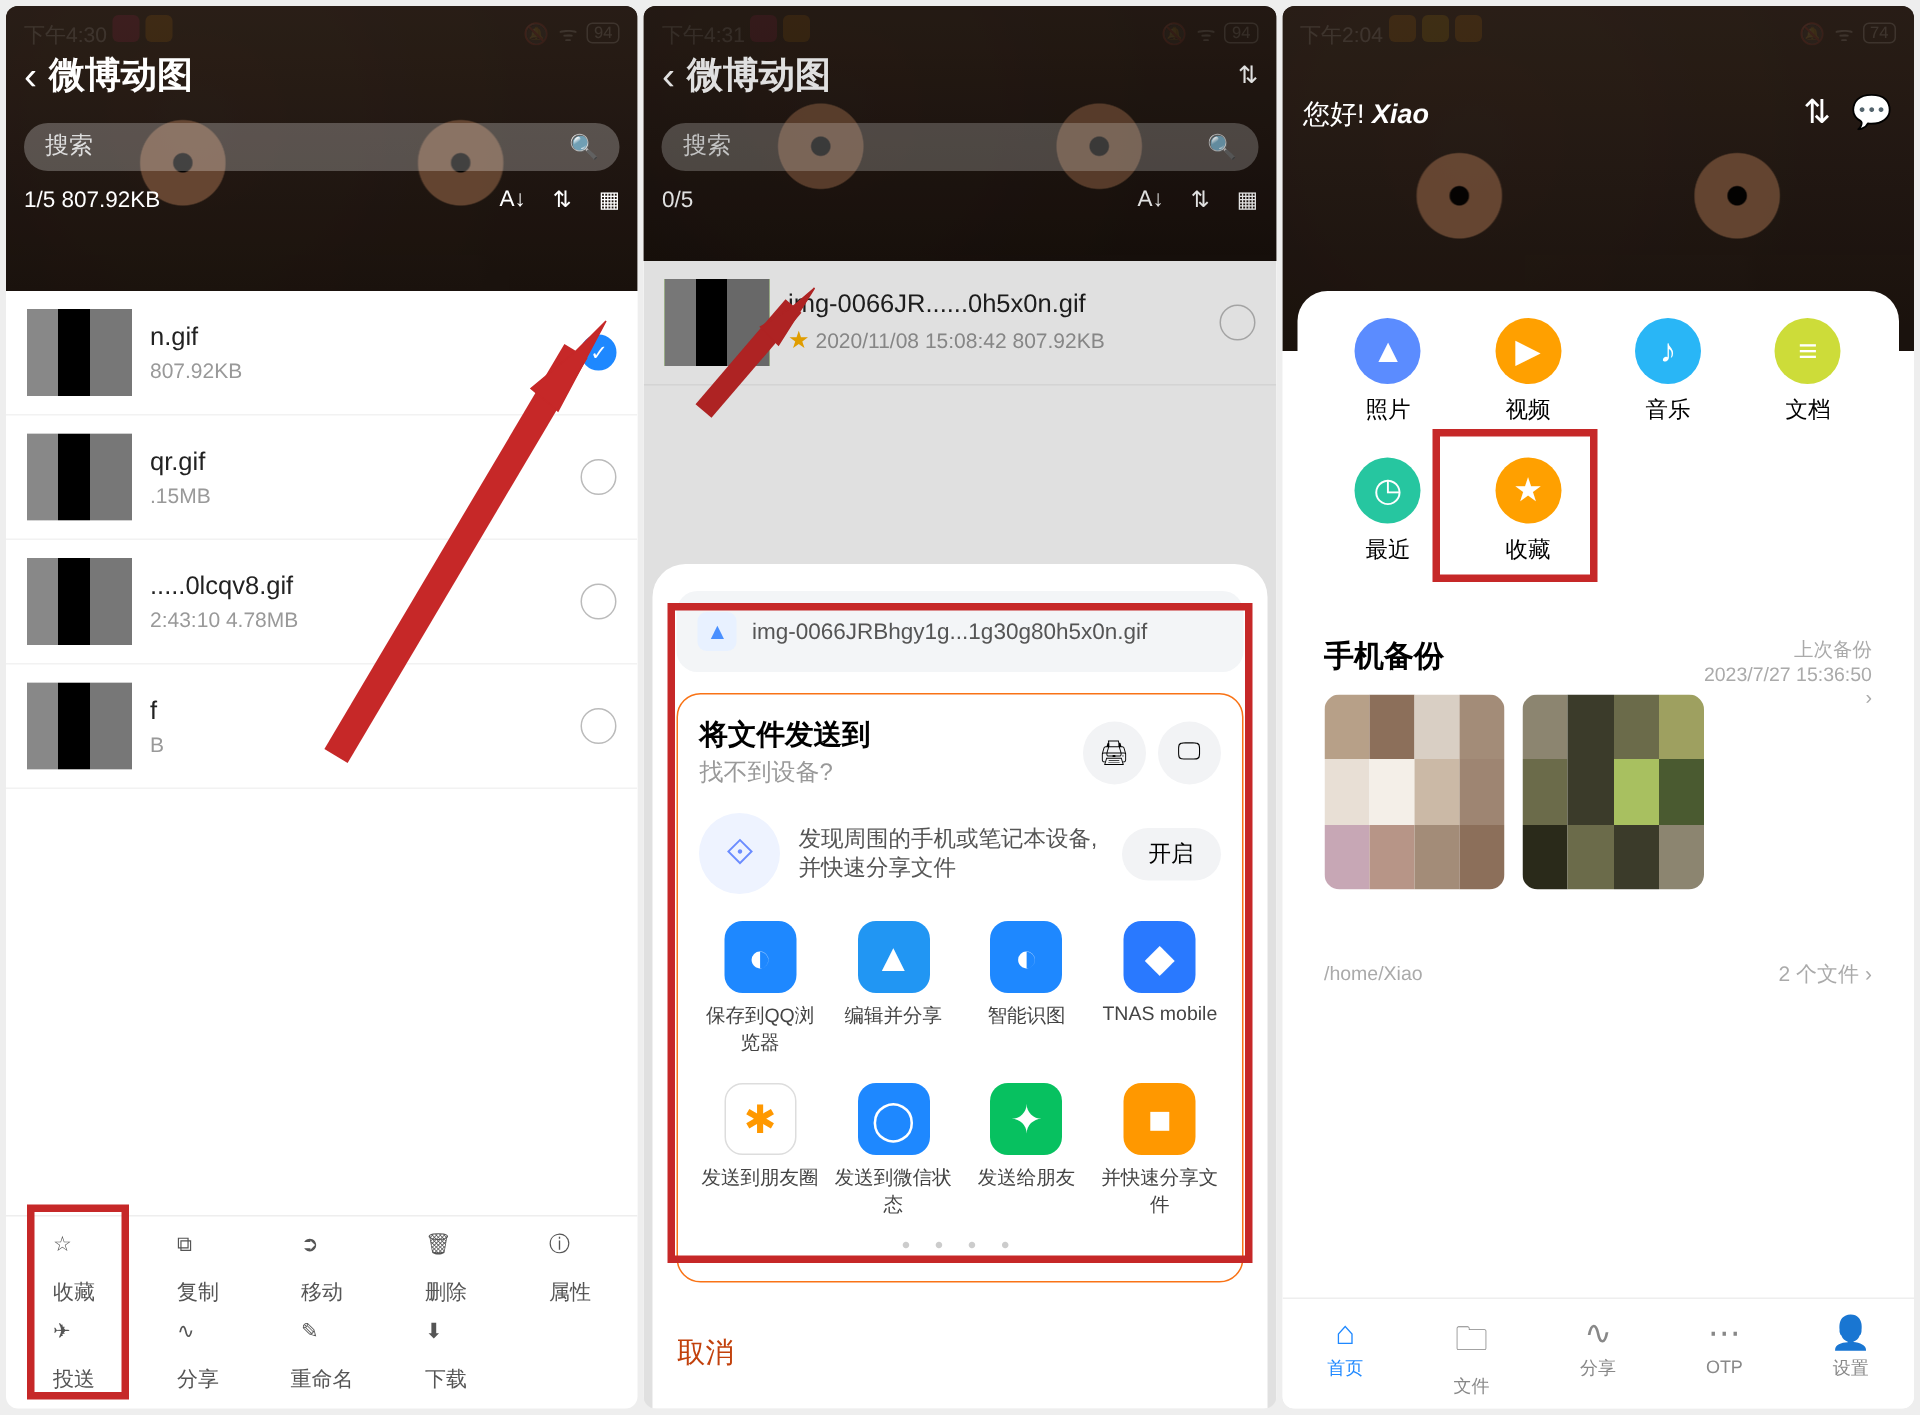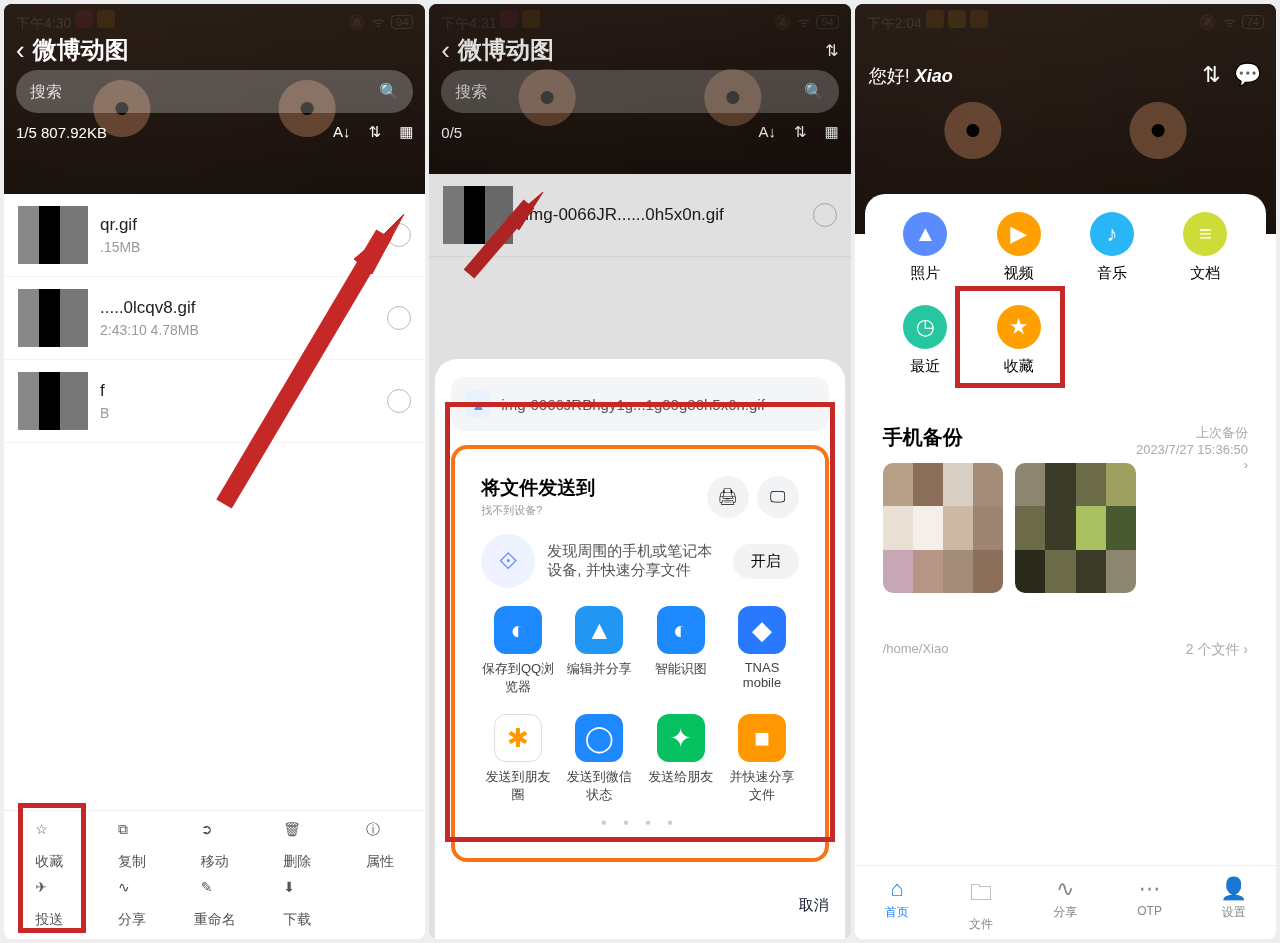--- a/index.html
+++ b/index.html
@@ -26,7 +26,7 @@
   .hdr{position:absolute;left:0;right:0;top:30px;padding:0 12px;color:#fff;}
   .hdr-row{display:flex;align-items:center;gap:8px;}
   .hdr-title{font-size:24px;font-weight:600;}
-  .searchbar{margin-top:4px;background:rgba(255,255,255,.25);border-radius:24px;height:43px;display:flex;align-items:center;padding:0 14px;color:#eee;}
+  .searchbar{margin-top:16px;background:rgba(255,255,255,.25);border-radius:24px;height:32px;display:flex;align-items:center;padding:0 14px;color:#eee;}
   .searchbar input{flex:1;background:none;border:none;color:#fff;font-size:16px;outline:none;}
   .searchbar input::placeholder{color:#ddd;}
   .subbar{display:flex;justify-content:space-between;align-items:center;margin-top:10px;color:#fff;font-size:15px;}

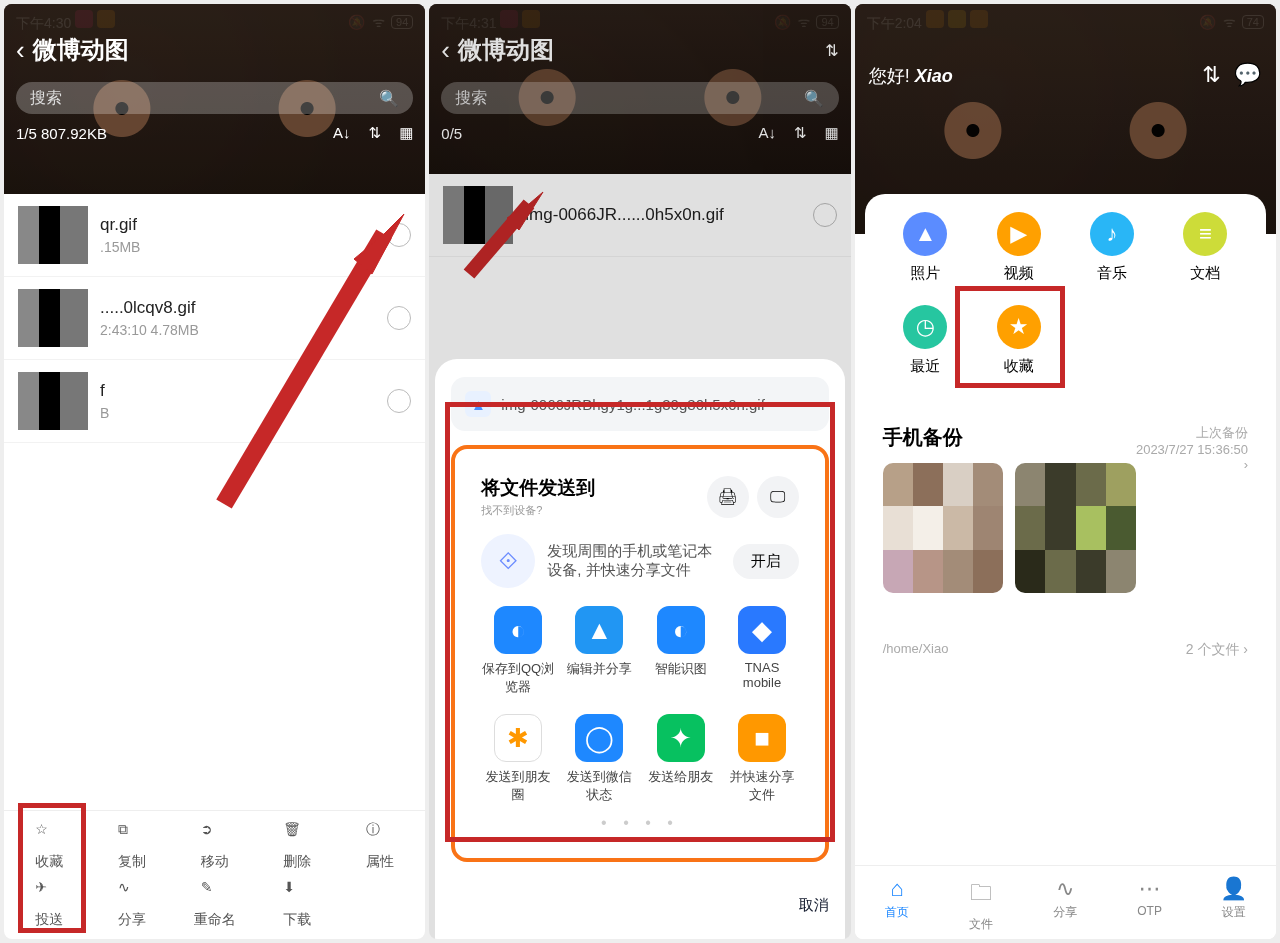--- a/index.html
+++ b/index.html
@@ -141,6 +141,14 @@
 
   <div class="list">
     <div class="item">
+      <div class="thumb pix"></div>
+      <div class="meta">
+        <div class="fname">n.gif</div>
+        <div class="finfo">807.92KB</div>
+      </div>
+      <div class="radio checked"></div>
+    </div>
+    <div class="item">
       <div class="thumb"></div>
       <div class="meta">
         <div class="fname">qr.gif</div>

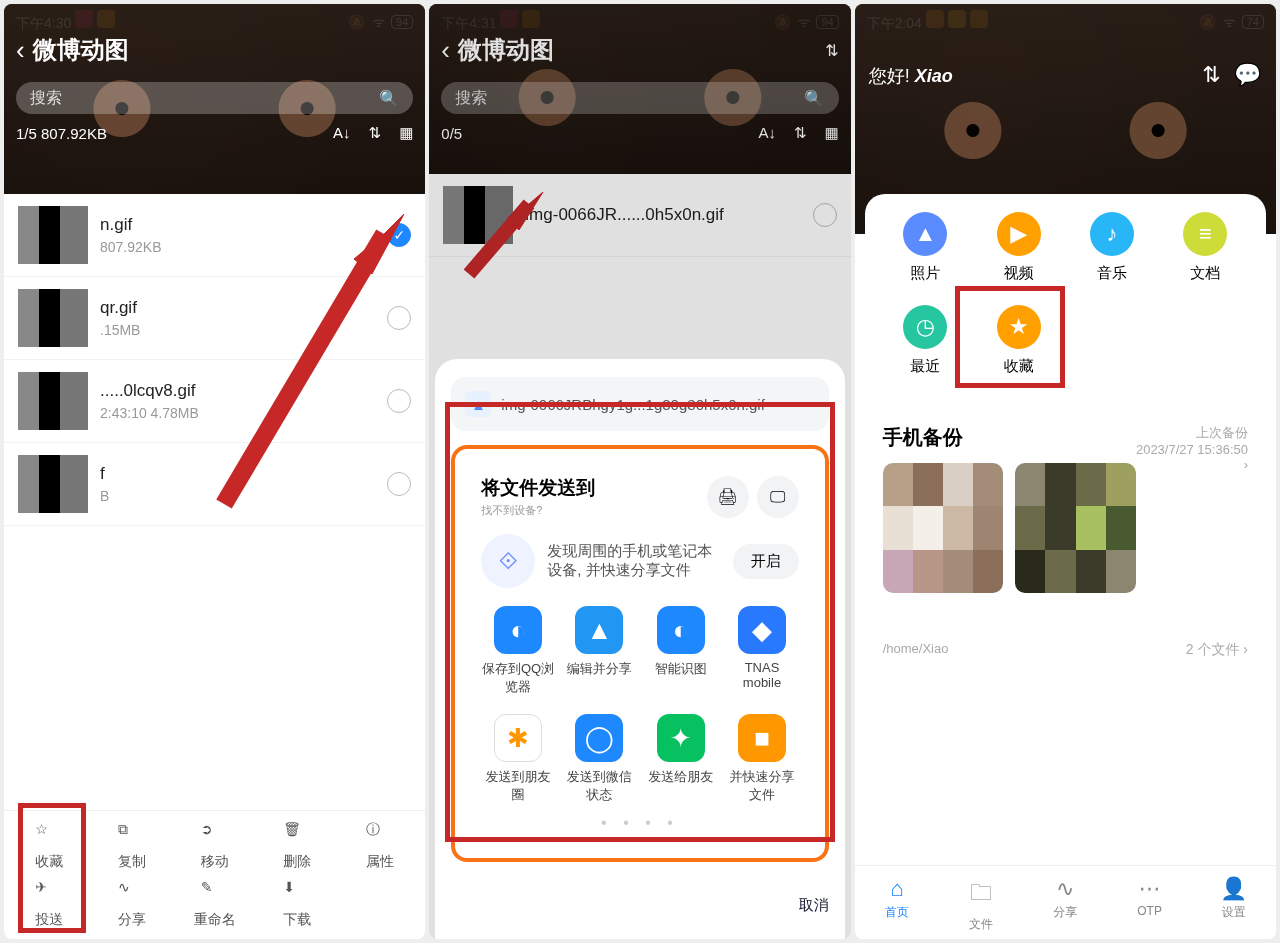--- a/index.html
+++ b/index.html
@@ -263,6 +263,7 @@
       <div class="thumb" style="background:#7cb342;"></div>
       <div class="meta">
         <div class="fname">img-0066JR......0h5x0n.gif</div>
+        <div class="finfo"><span class="star">★</span><span>2020/11/08 15:08:42 807.92KB</span></div>
       </div>
       <div class="radio"></div>
     </div>

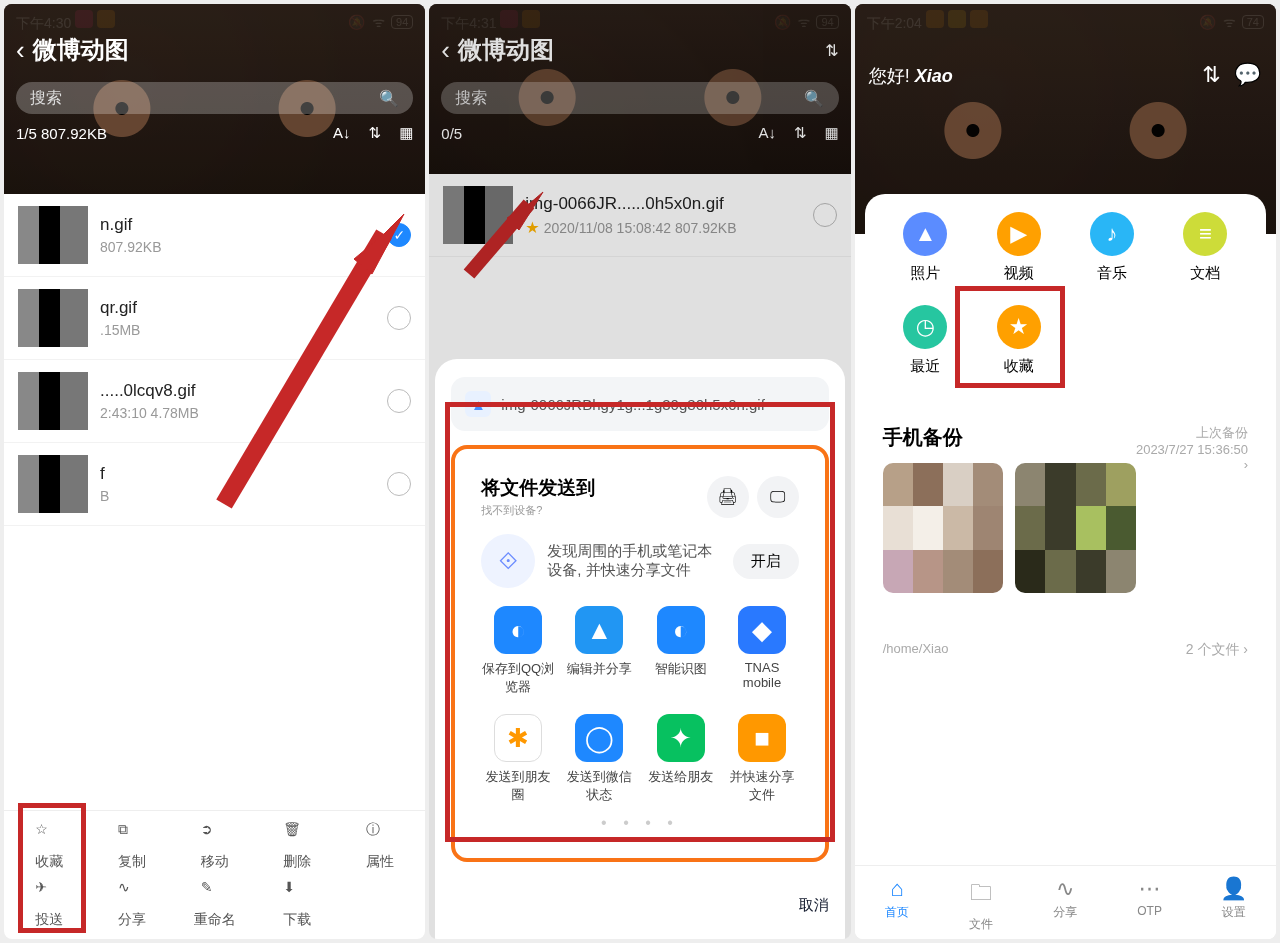--- a/index.html
+++ b/index.html
@@ -60,7 +60,7 @@
   .sheet{background:#fff;border-radius:22px 22px 0 0;padding:18px 16px;margin:0 6px;display:flex;flex-direction:column;gap:14px;}
   .filechip{background:#f3f5f7;border-radius:14px;padding:14px;display:flex;align-items:center;gap:10px;font-size:15px;color:#555;}
   .filechip .imgic{width:26px;height:26px;background:#e8f1ff;border-radius:6px;display:flex;align-items:center;justify-content:center;color:#4a90ff;}
-  .sendcard{border:4px solid #f97316;border-radius:16px;padding:26px;}
+  .sendcard{border:1px solid #f97316;border-radius:16px;padding:14px;}
   .sendhdr{display:flex;align-items:center;}
   .sendhdr h3{font-size:19px;font-weight:600;}
   .sendhdr .sp{flex:1;}

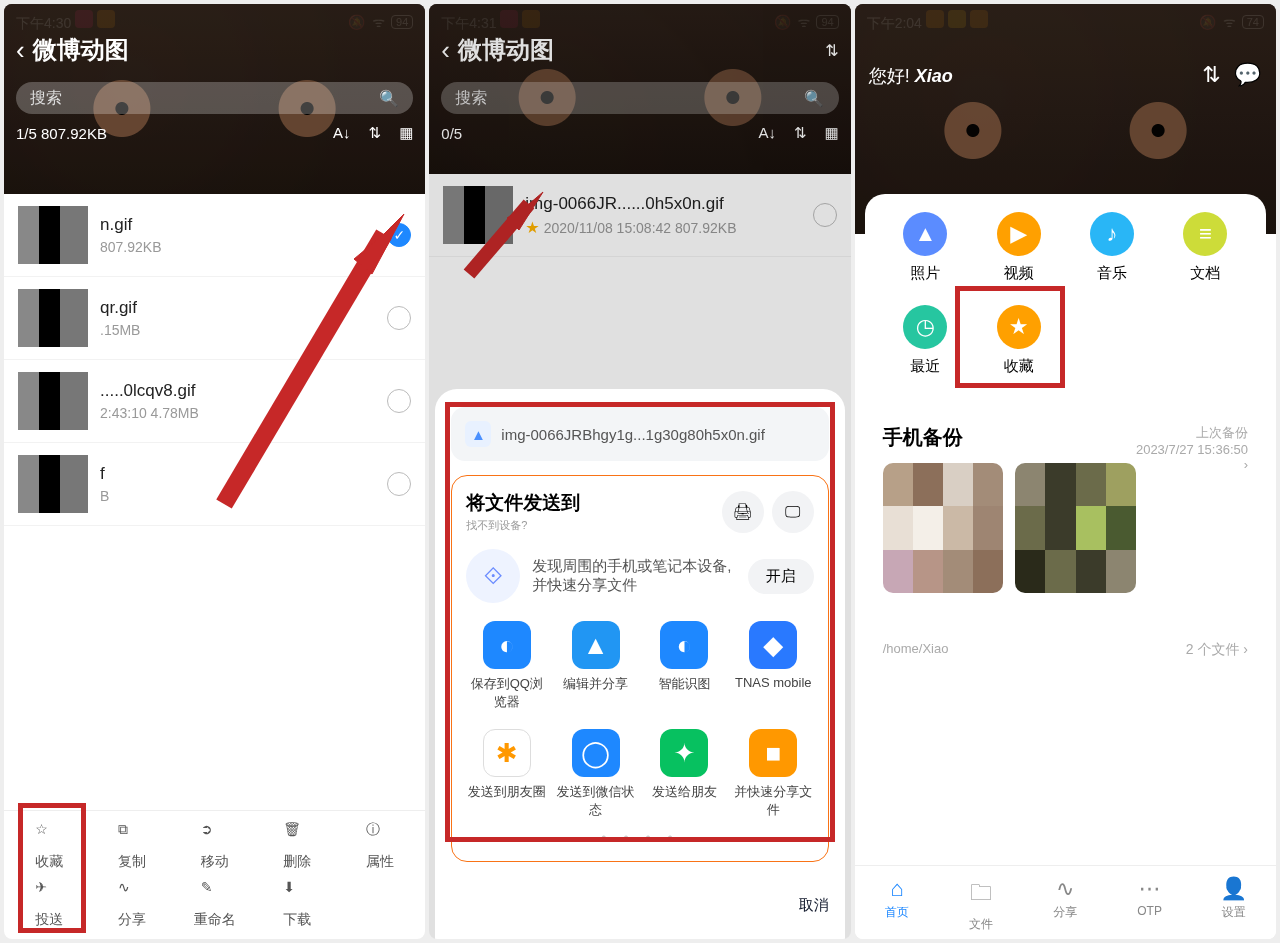--- a/index.html
+++ b/index.html
@@ -65,7 +65,7 @@
   .sendhdr h3{font-size:19px;font-weight:600;}
   .sendhdr .sp{flex:1;}
   .ricon{width:42px;height:42px;border-radius:50%;background:#f2f3f5;display:flex;align-items:center;justify-content:center;margin-left:8px;}
-  .sub{color:#999;font-size:11px;margin-top:2px;}
+  .sub{color:#999;font-size:16px;margin-top:2px;}
   .discover{display:flex;align-items:center;gap:12px;margin-top:16px;}
   .disc-ic{width:54px;height:54px;border-radius:50%;background:#eef3ff;color:#6b8cff;display:flex;align-items:center;justify-content:center;font-size:24px;}
   .disc-txt{flex:1;font-size:15px;color:#555;}

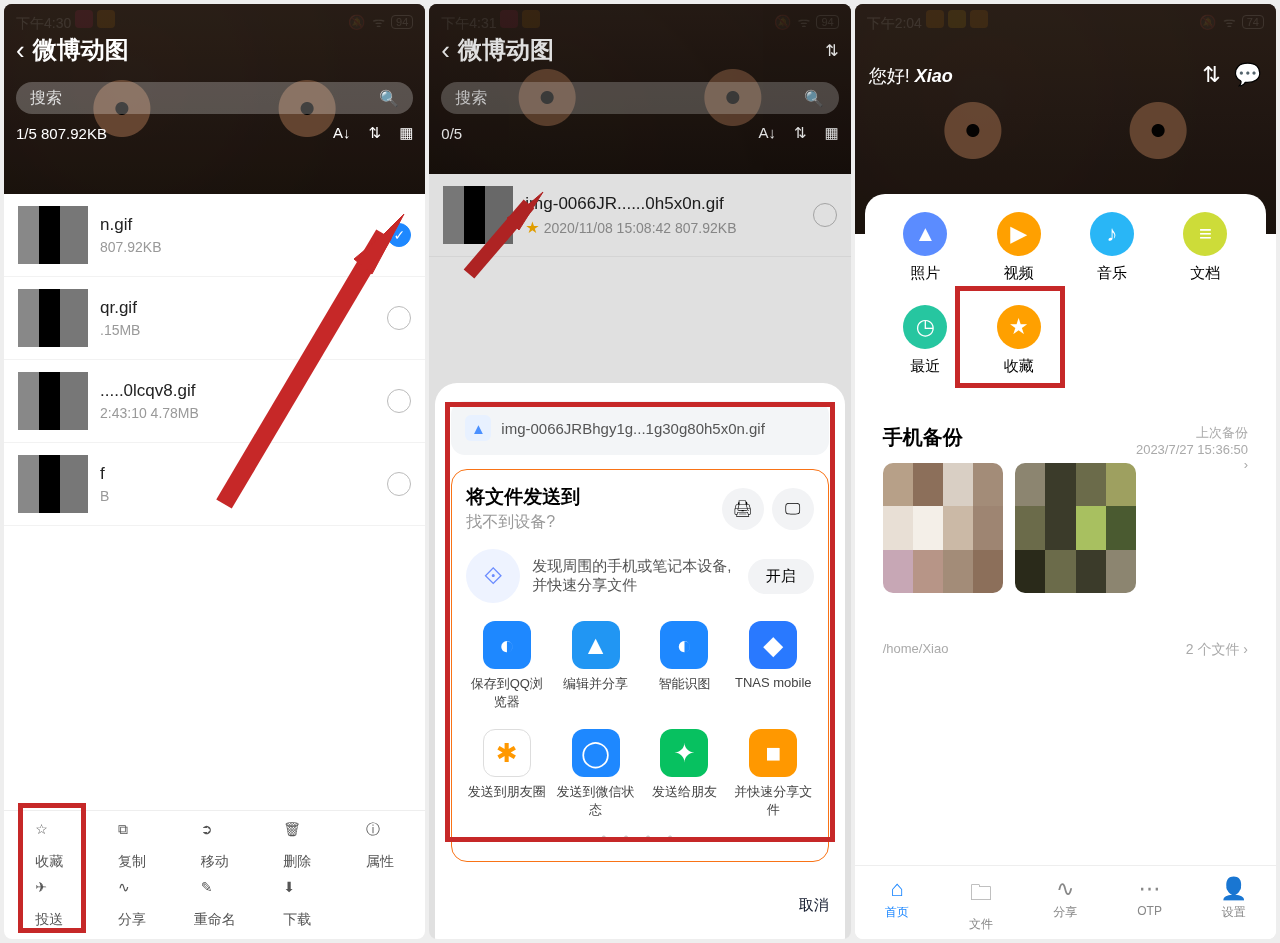--- a/index.html
+++ b/index.html
@@ -74,7 +74,7 @@
   .app{display:flex;flex-direction:column;align-items:center;gap:6px;font-size:13px;color:#444;text-align:center;}
   .appic{width:48px;height:48px;border-radius:12px;display:flex;align-items:center;justify-content:center;font-size:26px;color:#fff;}
   .dots{text-align:center;letter-spacing:6px;color:#ccc;margin-top:10px;}
-  .cancel{text-align:right;font-size:15px;color:#0f172a;padding:20px 0 6px;}
+  .cancel{text-align:left;font-size:19px;color:#c2410c;padding:20px 0 6px;}
 
   
   .greet{position:absolute;left:14px;top:60px;color:#fff;font-size:18px;}

